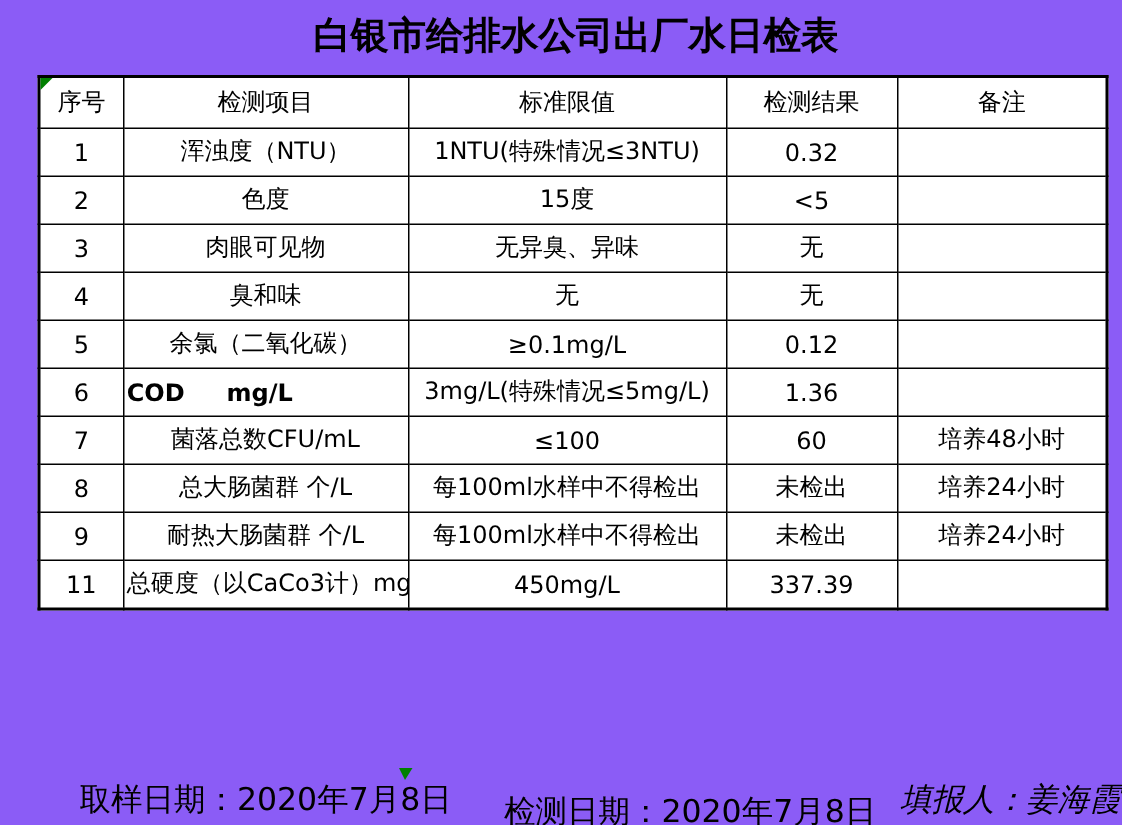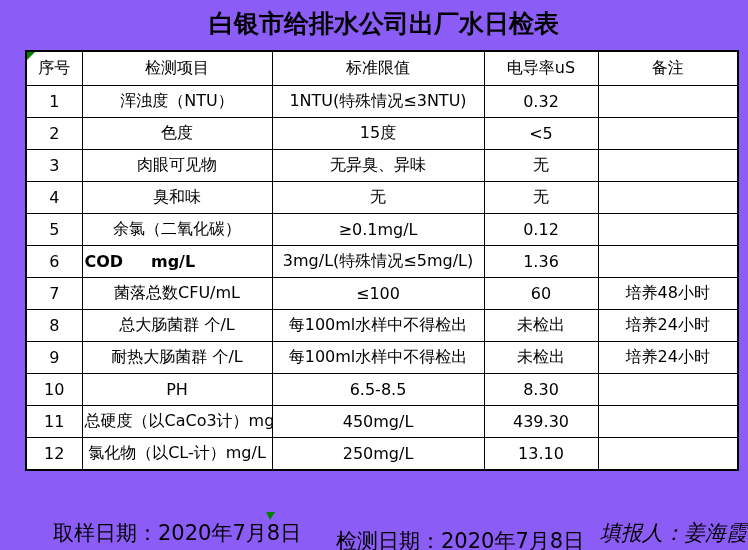--- a/index.html
+++ b/index.html
@@ -57,7 +57,7 @@
         <th>序号</th>
         <th>检测项目</th>
         <th>标准限值</th>
-        <th>电导率uS</th>
+        <th>检测结果</th>
         <th>备注</th>
       </tr>
     </thead>

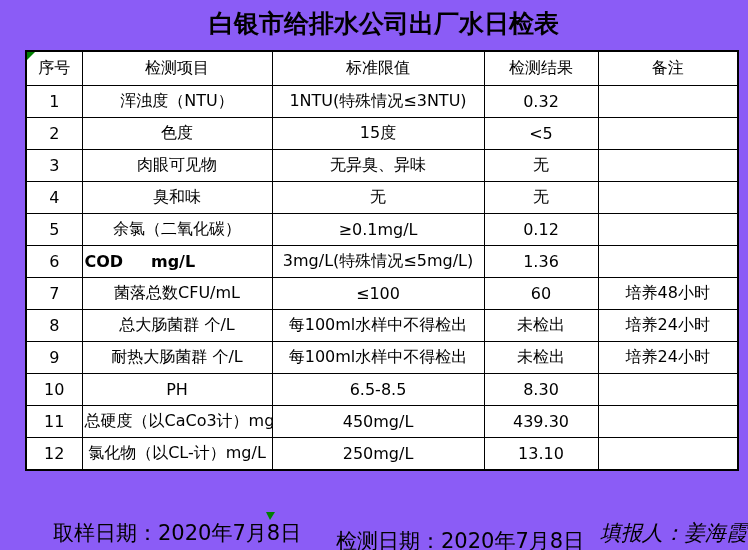--- a/index.html
+++ b/index.html
@@ -126,13 +126,6 @@
           <td>培养24小时</td>
         </tr>
         <tr>
-          <td>10</td>
-          <td>PH</td>
-          <td>6.5-8.5</td>
-          <td>8.30</td>
-          <td></td>
-        </tr>
-        <tr>
           <td>11</td>
           <td>总硬度（以CaCo3计）mg/L</td>
           <td>450mg/L</td>

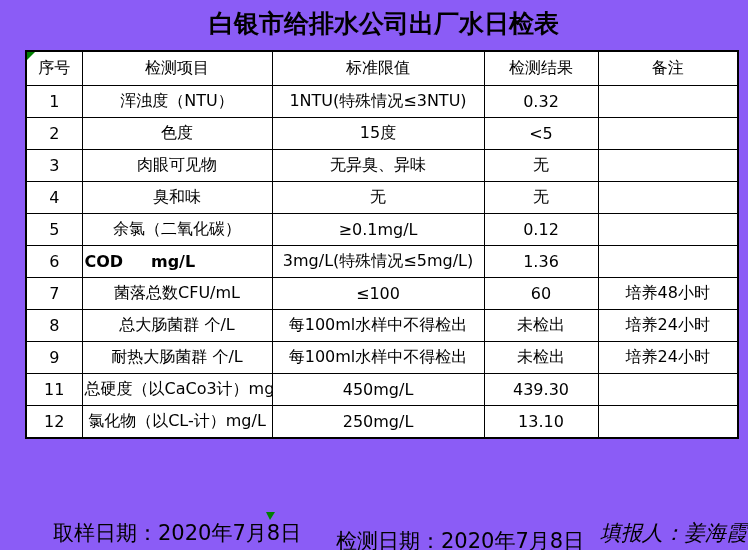--- a/index.html
+++ b/index.html
@@ -129,7 +129,7 @@
           <td>11</td>
           <td>总硬度（以CaCo3计）mg/L</td>
           <td>450mg/L</td>
-          <td>439.30</td>
+          <td>337.39</td>
           <td></td>
         </tr>
         <tr>

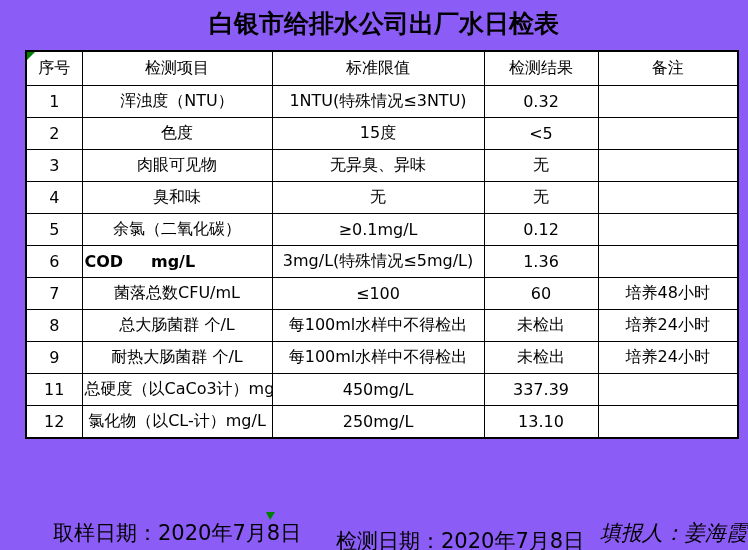--- a/index.html
+++ b/index.html
@@ -132,13 +132,6 @@
           <td>337.39</td>
           <td></td>
         </tr>
-        <tr>
-          <td>12</td>
-          <td>氯化物（以CL-计）mg/L</td>
-          <td>250mg/L</td>
-          <td>13.10</td>
-          <td></td>
-        </tr>
       </tbody>
   </table>
 

